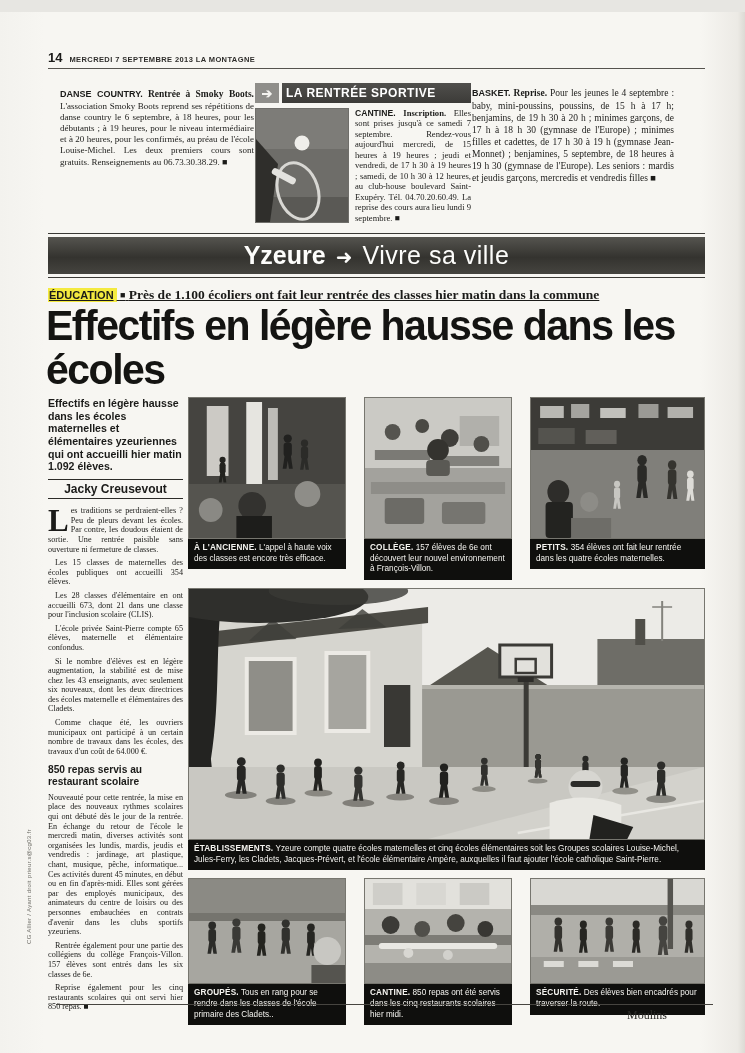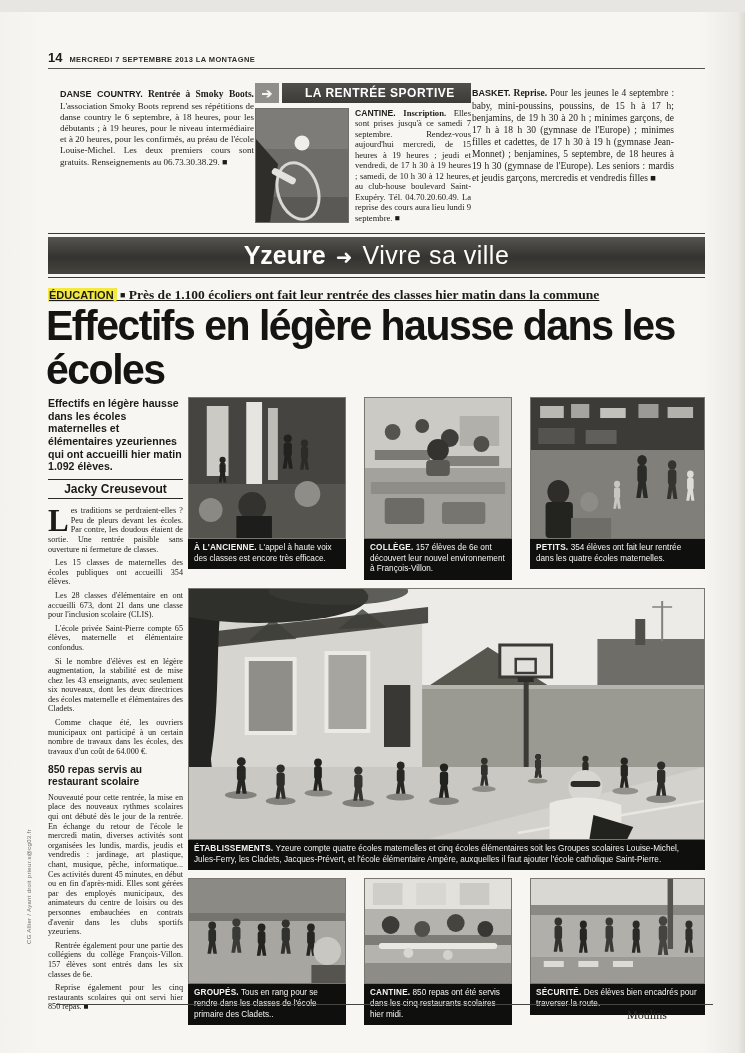--- a/index.html
+++ b/index.html
@@ -27,7 +27,7 @@
 
   .sport-banner{display:flex;height:20px;margin-bottom:5px;}
   .sport-banner .arrowbox{width:24px;background:#8f8e8a;color:#f4f3ef;display:flex;align-items:center;justify-content:center;font-family:"Liberation Sans",sans-serif;font-weight:bold;font-size:13px;margin-right:3px;}
-  .sport-banner .bar{flex:1;background:linear-gradient(180deg,#504f4c,#3c3b38);color:#fff;display:flex;align-items:center;padding-left:23px;font-family:"Liberation Sans",sans-serif;font-weight:bold;font-size:12px;letter-spacing:.5px;}
+  .sport-banner .bar{flex:1;background:linear-gradient(180deg,#504f4c,#3c3b38);color:#fff;display:flex;align-items:center;padding-left:4px;font-family:"Liberation Sans",sans-serif;font-weight:bold;font-size:12px;letter-spacing:.5px;}
   .tennis-row{display:flex;gap:6px;}
   .tennis-photo{width:92px;height:113px;flex:0 0 92px;border:1px solid #6f6e6a;}
   .tennis-photo svg{display:block;width:100%;height:100%;}

